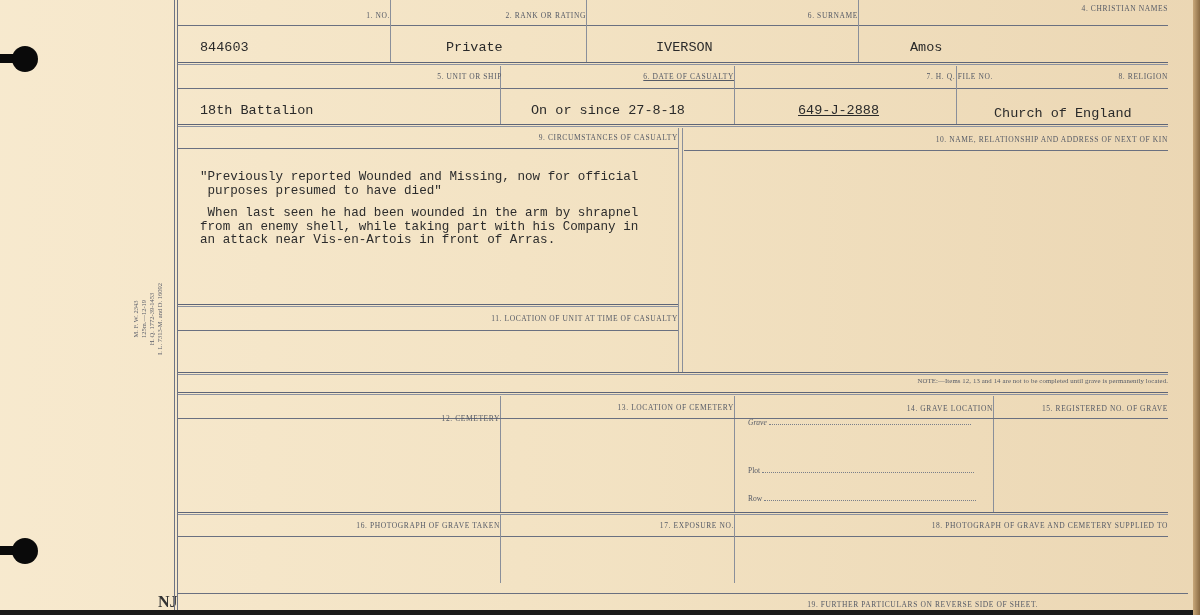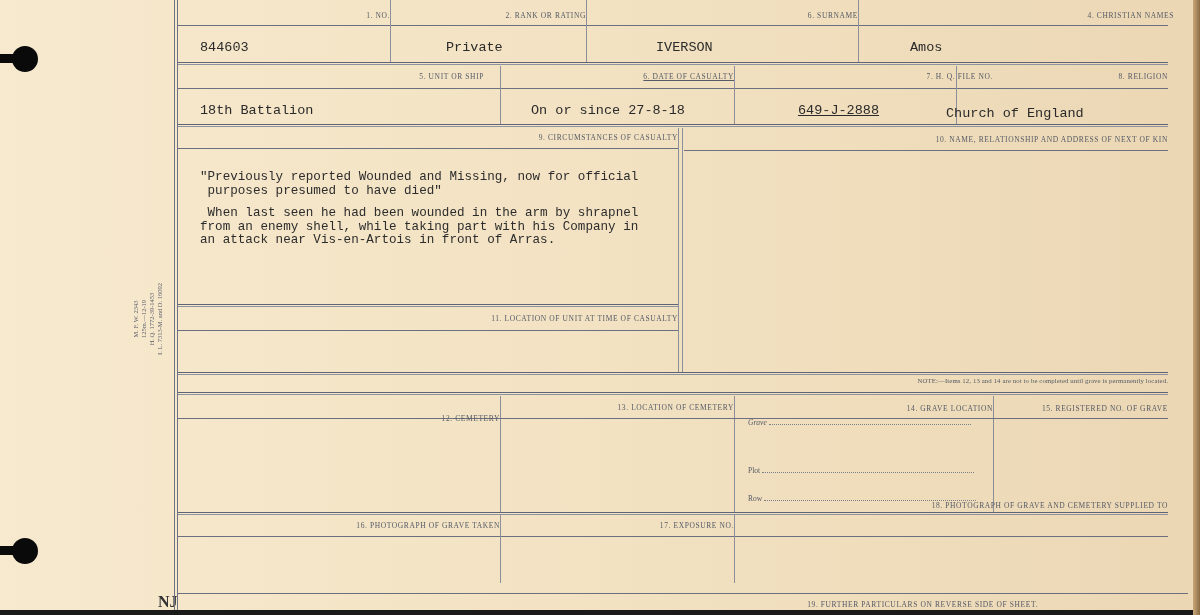--- a/index.html
+++ b/index.html
@@ -79,7 +79,7 @@
   <div class="lbl" style="left:178px;top:11px;width:212px;">1. NO.</div>
   <div class="lbl" style="left:390px;top:11px;width:196px;">2. RANK OR RATING</div>
   <div class="lbl" style="left:586px;top:11px;width:272px;">6. SURNAME</div>
-  <div class="lbl" style="left:858px;top:11px;width:310px;padding-left:6px;">4. CHRISTIAN NAMES</div>
+  <div class="lbl" style="left:858px;top:4px;width:310px;">4. CHRISTIAN NAMES</div>
 
   <div class="val" style="left:200px;top:40px;">844603</div>
   <div class="val" style="left:446px;top:40px;">Private</div>

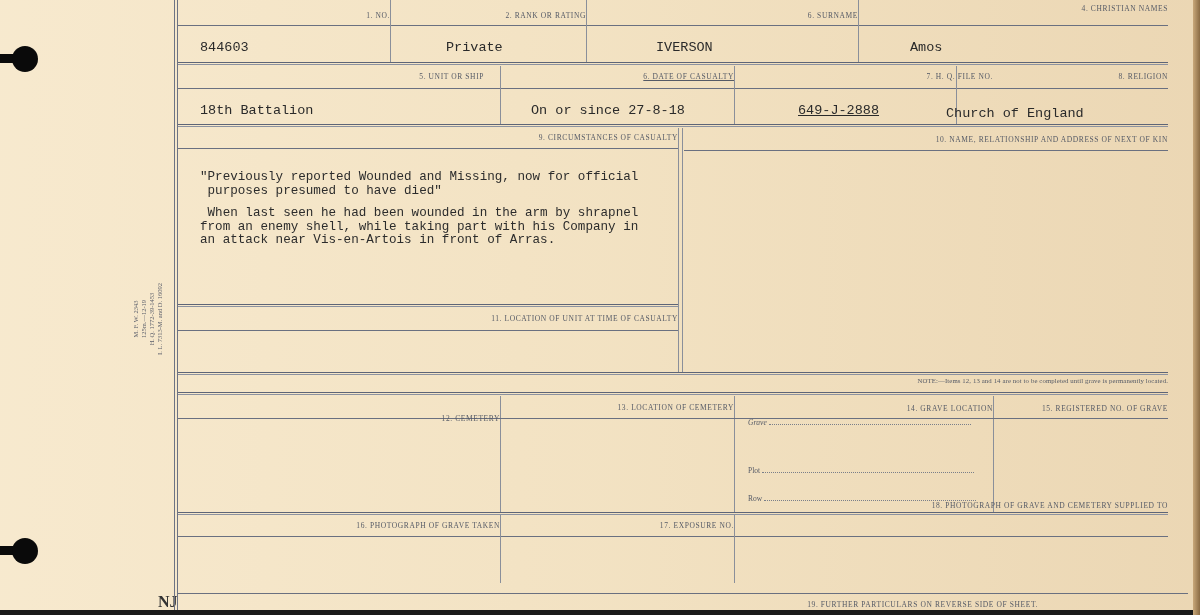--- a/index.html
+++ b/index.html
@@ -92,7 +92,7 @@
   <div class="vline" style="left:734px;top:66px;height:58px;"></div>
   <div class="vline" style="left:956px;top:66px;height:58px;"></div>
 
-  <div class="lbl" style="left:162px;top:72px;width:322px;">5. UNIT OR SHIP</div>
+  <div class="lbl" style="left:180px;top:72px;width:322px;">5. UNIT OR SHIP</div>
   <div class="lbl" style="left:500px;top:72px;width:234px;text-decoration:underline;">6. DATE OF CASUALTY</div>
   <div class="lbl" style="left:734px;top:72px;width:222px;margin-left:37px;">7. H. Q. FILE NO.</div>
   <div class="lbl" style="left:956px;top:72px;width:212px;">8. RELIGION</div>

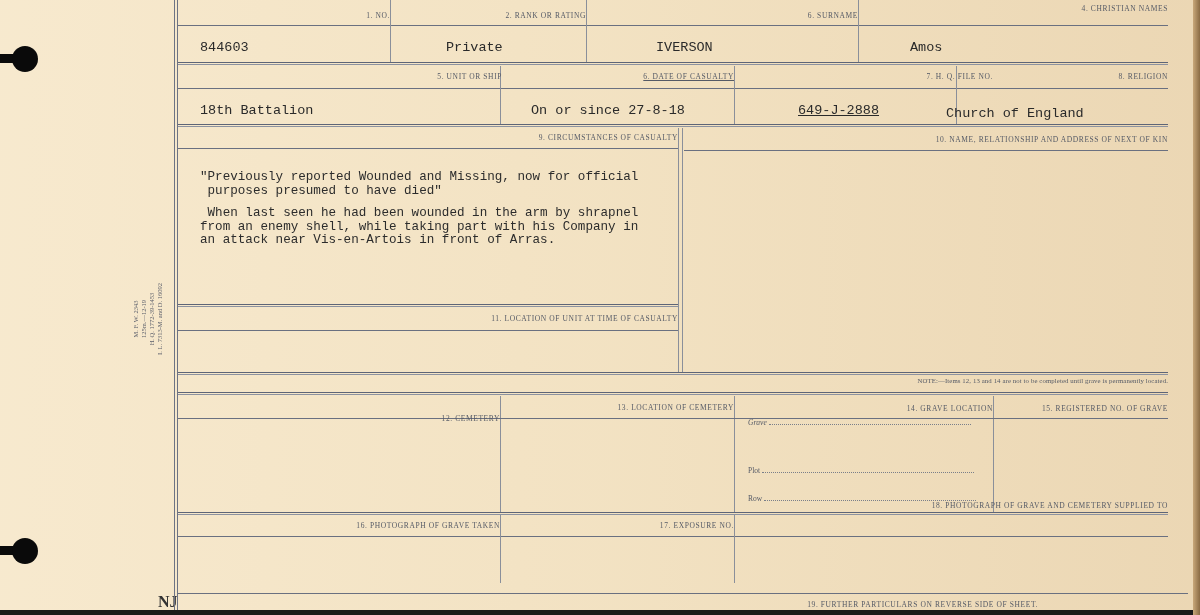--- a/index.html
+++ b/index.html
@@ -100,7 +100,7 @@
   <div class="val" style="left:200px;top:103px;">18th Battalion</div>
   <div class="val" style="left:531px;top:103px;">On or since 27-8-18</div>
   <div class="val" style="left:798px;top:103px;text-decoration:underline;">649-J-2888</div>
-  <div class="val" style="left:946px;top:106px;text-align:center;">Church of England</div>
+  <div class="val" style="left:994px;top:106px;text-align:center;">Church of England</div>
 
   <div class="hline" style="left:178px;top:148px;width:500px;"></div>
   <div class="hline" style="left:684px;top:150px;width:484px;"></div>

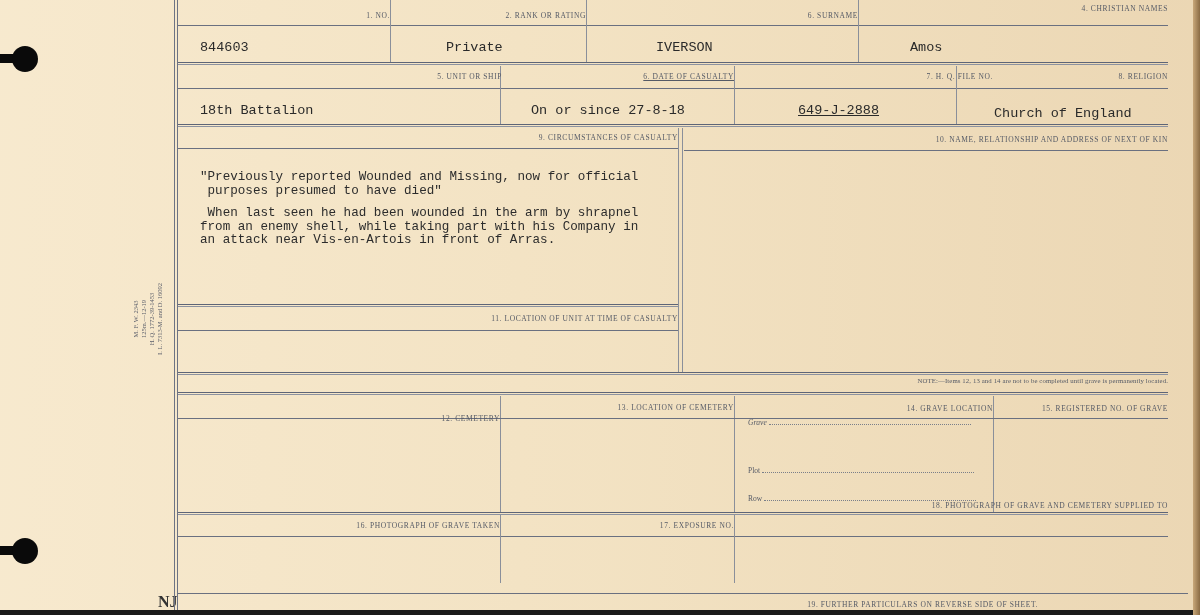--- a/index.html
+++ b/index.html
@@ -151,7 +151,7 @@
 
   <div class="lbl" style="left:178px;top:521px;width:322px;">16. PHOTOGRAPH OF GRAVE TAKEN</div>
   <div class="lbl" style="left:500px;top:521px;width:234px;">17. EXPOSURE NO.</div>
-  <div class="lbl" style="left:734px;top:501px;width:434px;">18. PHOTOGRAPH OF GRAVE AND CEMETERY SUPPLIED TO</div>
+  <div class="lbl" style="left:734px;top:521px;width:434px;">18. PHOTOGRAPH OF GRAVE AND CEMETERY SUPPLIED TO</div>
 
   <div class="hline" style="left:178px;top:593px;width:1010px;"></div>
   <div class="lbl" style="left:178px;top:600px;width:860px;">19. FURTHER PARTICULARS ON REVERSE SIDE OF SHEET.</div>

